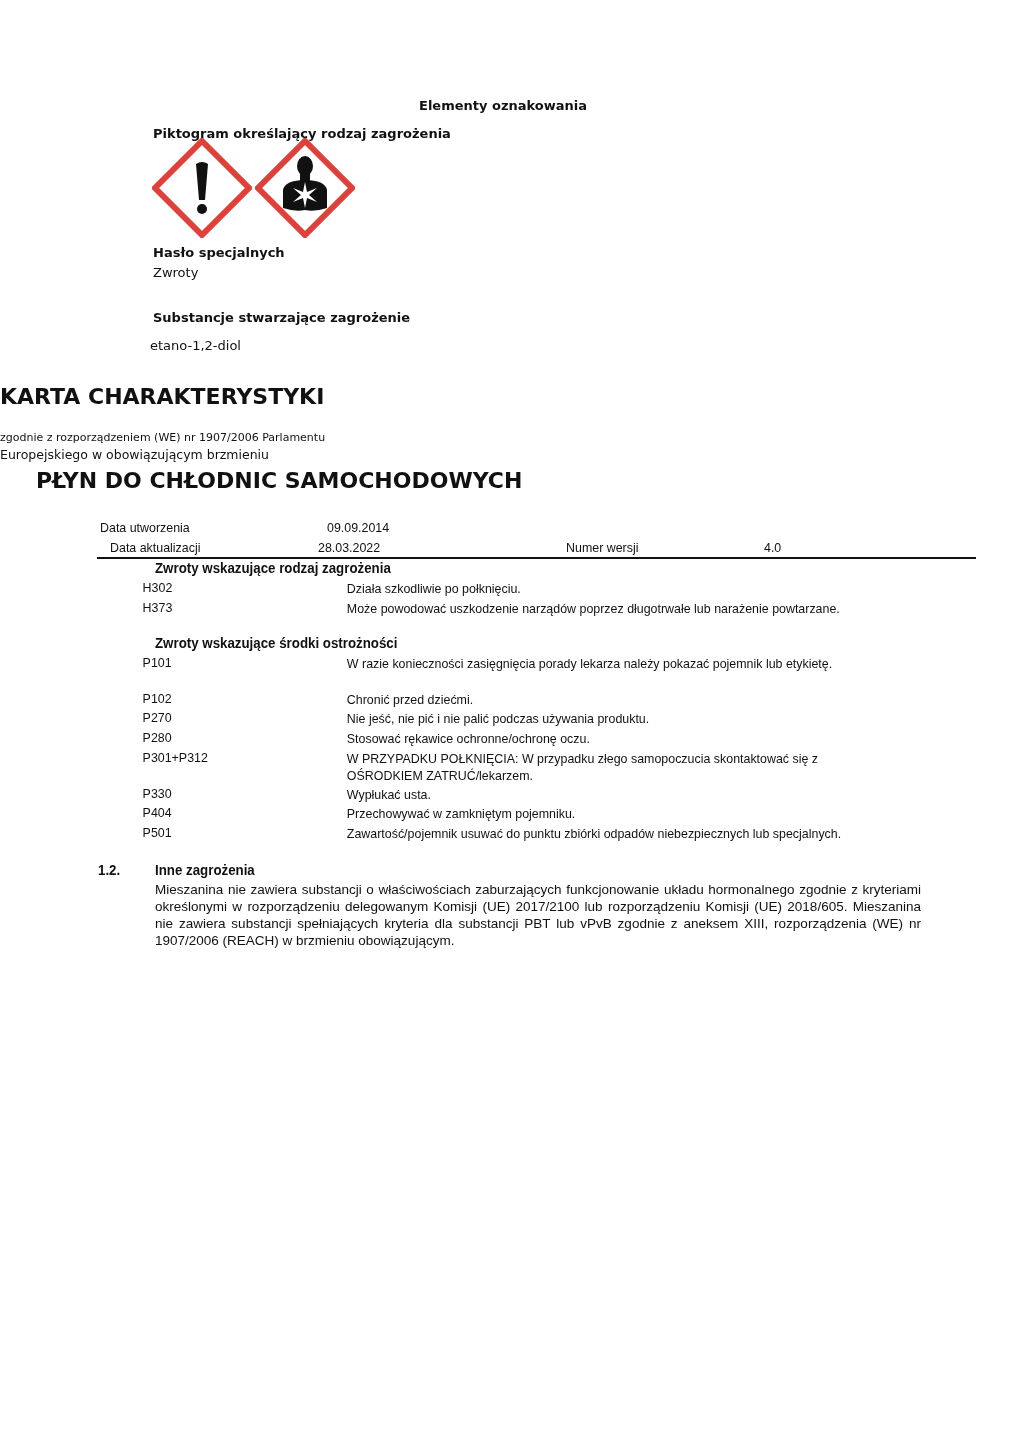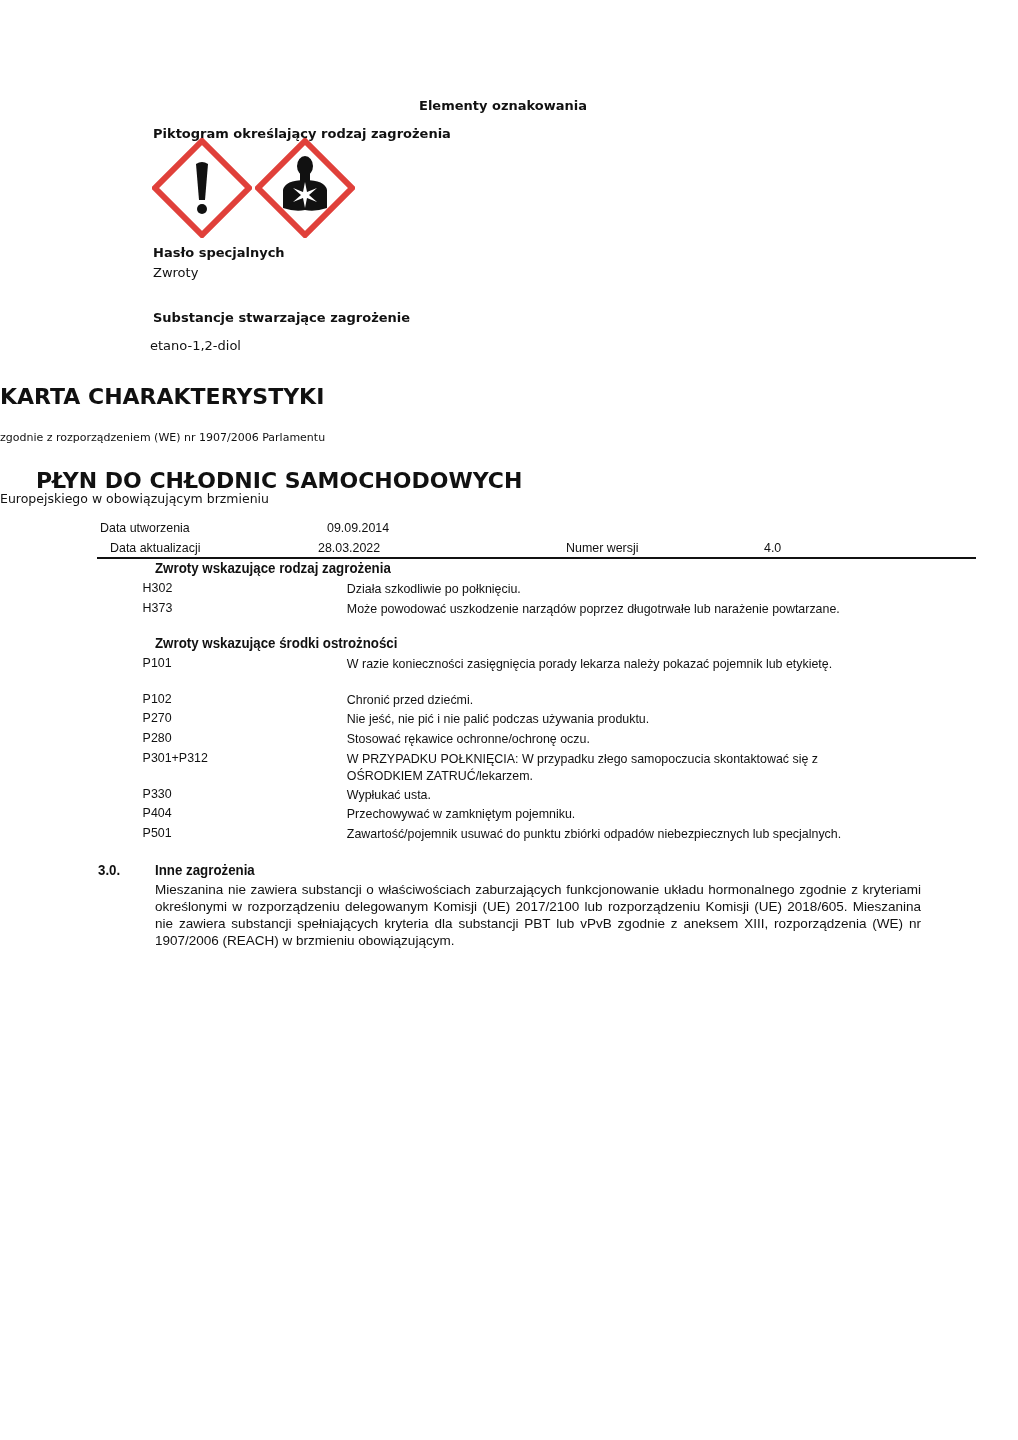--- a/index.html
+++ b/index.html
@@ -53,7 +53,7 @@
 
 <div class="abs heading-center bold" style="top:384px; font-size:22px;">KARTA CHARAKTERYSTYKI</div>
 <div class="abs heading-center" style="top:431px; font-size:11px;">zgodnie z rozporządzeniem (WE) nr 1907/2006 Parlamentu</div>
-<div class="abs heading-center" style="top:447px; font-size:12.5px;margin-top:44px;">Europejskiego w obowiązującym brzmieniu</div>
+<div class="abs heading-center" style="top:447px; font-size:12.5px;">Europejskiego w obowiązującym brzmieniu</div>
 <div class="abs heading-center bold" style="top:468px; font-size:22px;padding-left:36px;">PŁYN DO CHŁODNIC SAMOCHODOWYCH</div>
 
 <div class="abs narrow" style="left:100px; top:520px;">Data utworzenia</div>

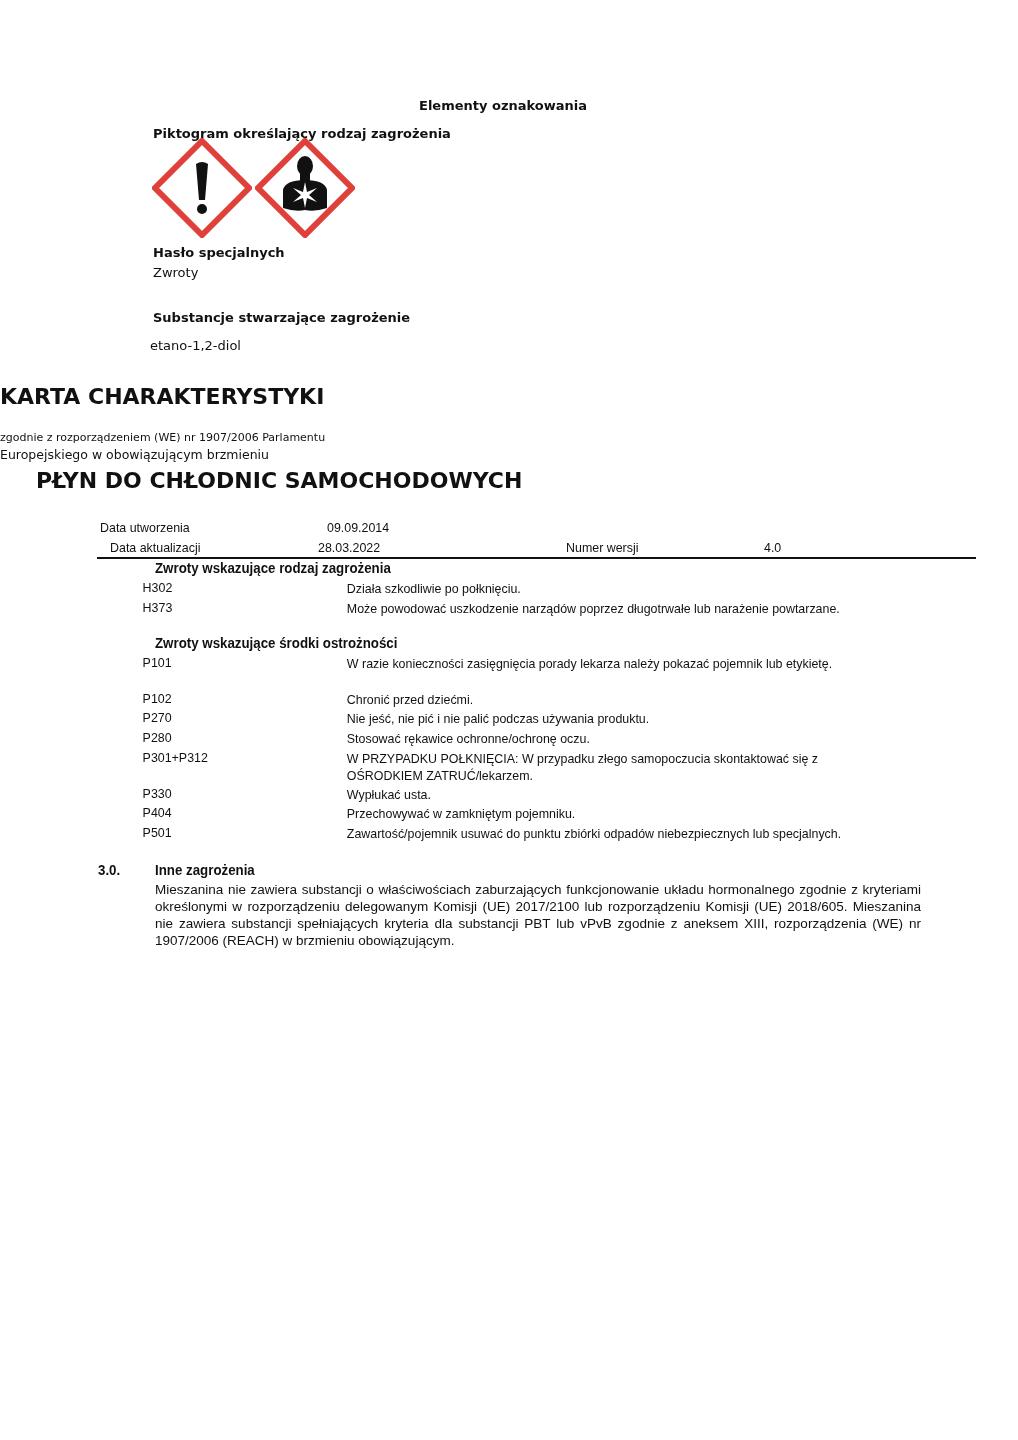--- a/index.html
+++ b/index.html
@@ -110,7 +110,7 @@
   <span class="desc">Zawartość/pojemnik usuwać do punktu zbiórki odpadów niebezpiecznych lub specjalnych.</span>
 </div>
 
-<div class="abs narrowb" style="left:98px; top:862px;">3.0.</div>
+<div class="abs narrowb" style="left:98px; top:862px;">1.2.</div>
 <div class="abs narrowb" style="left:155px; top:862px;">Inne zagrożenia</div>
 <div class="para" style="top:881px;">Mieszanina nie zawiera substancji o właściwościach zaburzających funkcjonowanie układu hormonalnego zgodnie z kryteriami określonymi w rozporządzeniu delegowanym Komisji (UE) 2017/2100 lub rozporządzeniu Komisji (UE) 2018/605. Mieszanina nie zawiera substancji spełniających kryteria dla substancji PBT lub vPvB zgodnie z aneksem XIII, rozporządzenia (WE) nr 1907/2006 (REACH) w brzmieniu obowiązującym.</div>
 

